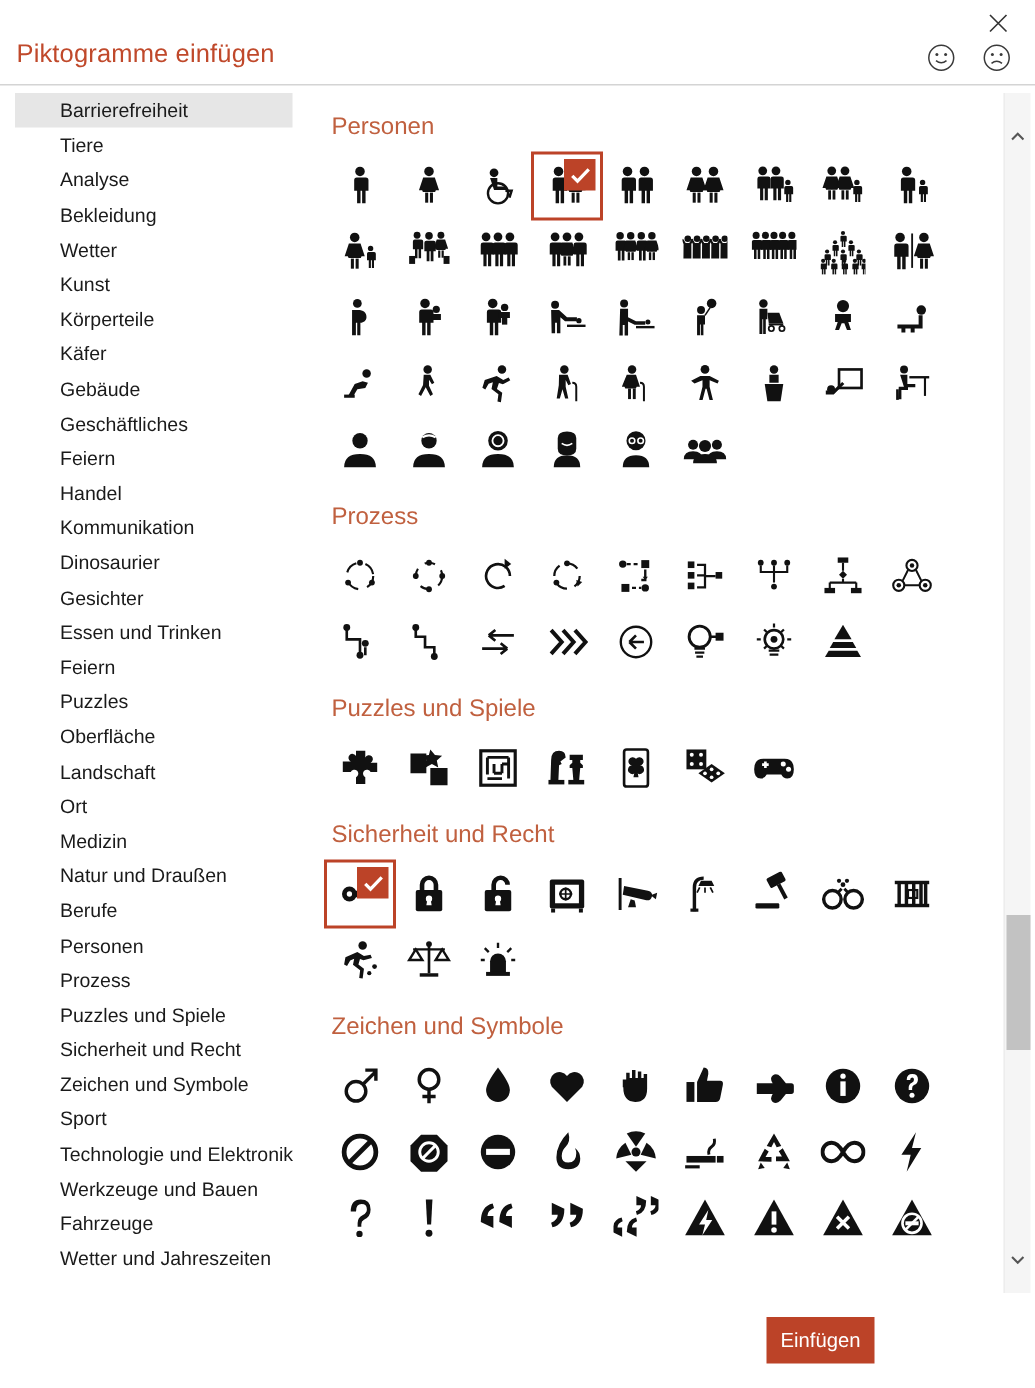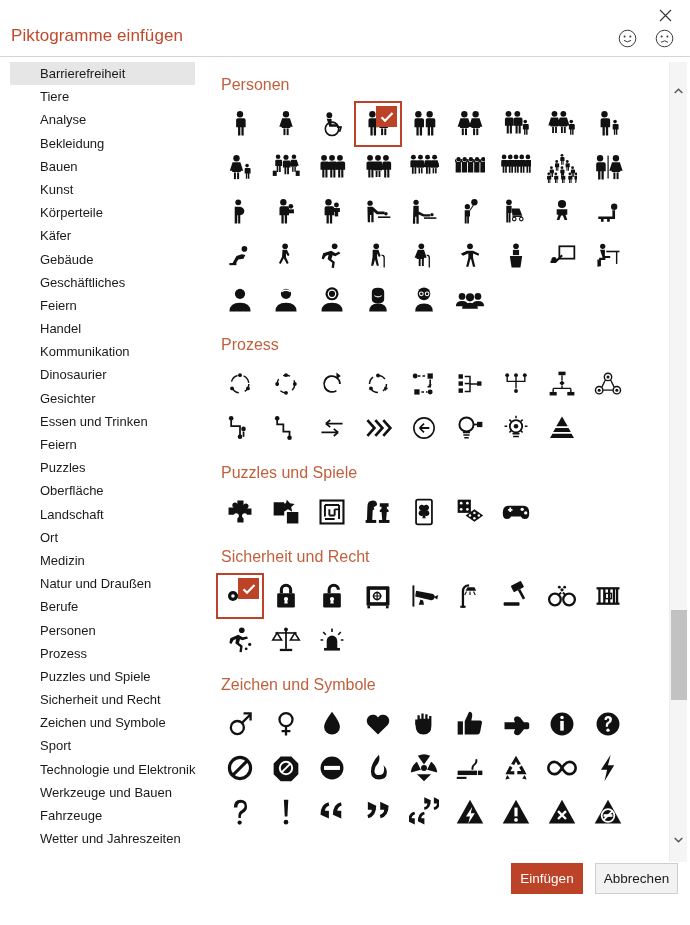--- a/index.html
+++ b/index.html
@@ -141,7 +141,7 @@
       <div class="cat-item"><span>Tiere</span></div>
       <div class="cat-item"><span>Analyse</span></div>
       <div class="cat-item"><span>Bekleidung</span></div>
-      <div class="cat-item"><span>Bauen</span></div>
+      <div class="cat-item"><span>Wetter</span></div>
       <div class="cat-item"><span>Kunst</span></div>
       <div class="cat-item"><span>Körperteile</span></div>
       <div class="cat-item"><span>Käfer</span></div>

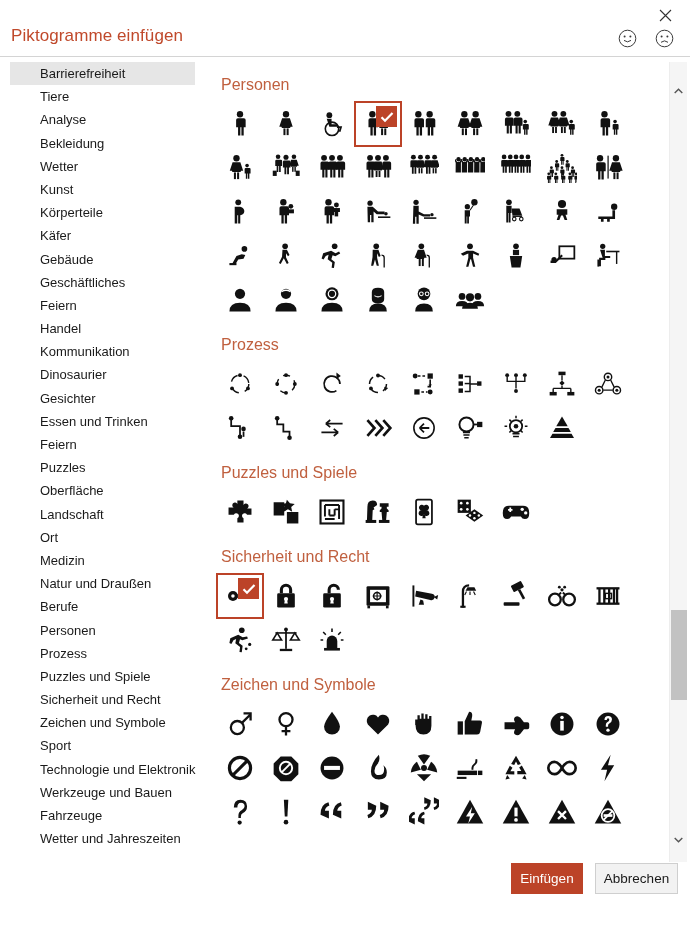--- a/index.html
+++ b/index.html
@@ -92,7 +92,7 @@
     position:absolute; left:0; bottom:0; width:690px; height:63px;
   }
   .btn {
-    position:absolute; top:1px; height:31px;
+    position:absolute; top:16px; height:31px;
     font-size:13.5px; font-family:"Liberation Sans", sans-serif;
     cursor:pointer; display:flex; align-items:center; justify-content:center;
   }

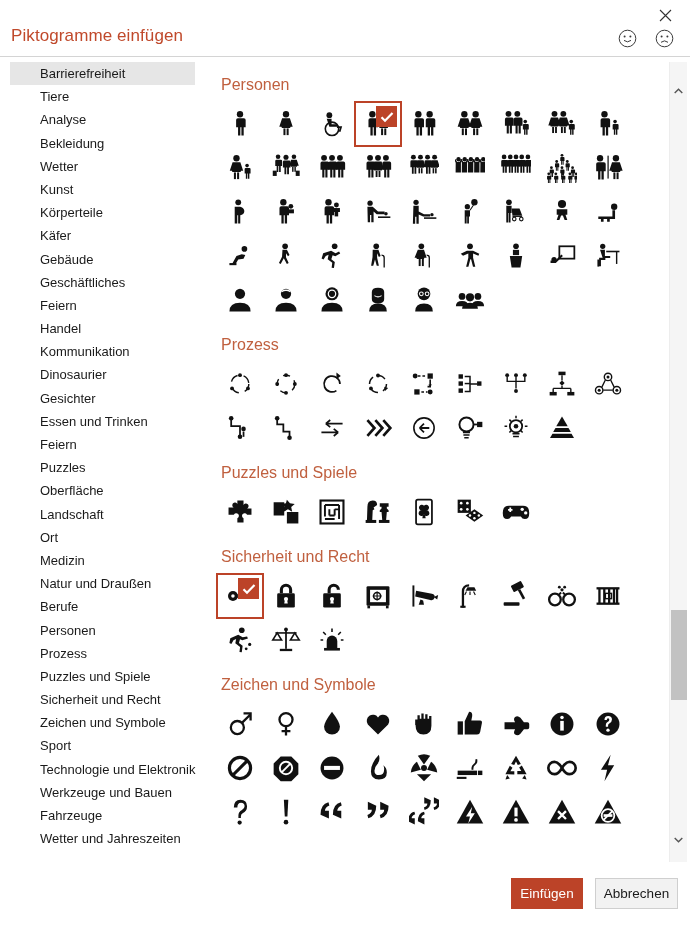--- a/index.html
+++ b/index.html
@@ -1202,7 +1202,6 @@
 
   <div class="footer">
     <button class="btn btn-insert">Einfügen</button>
-    <button class="btn btn-cancel">Abbrechen</button>
   </div>
 
 </div>

